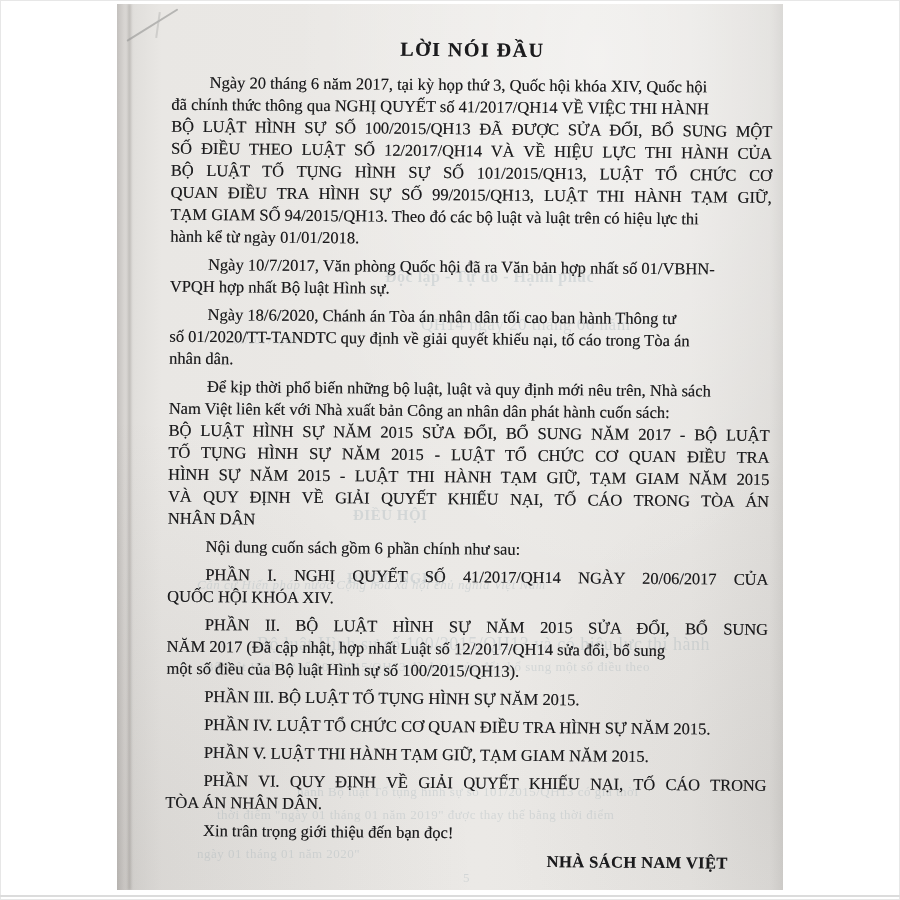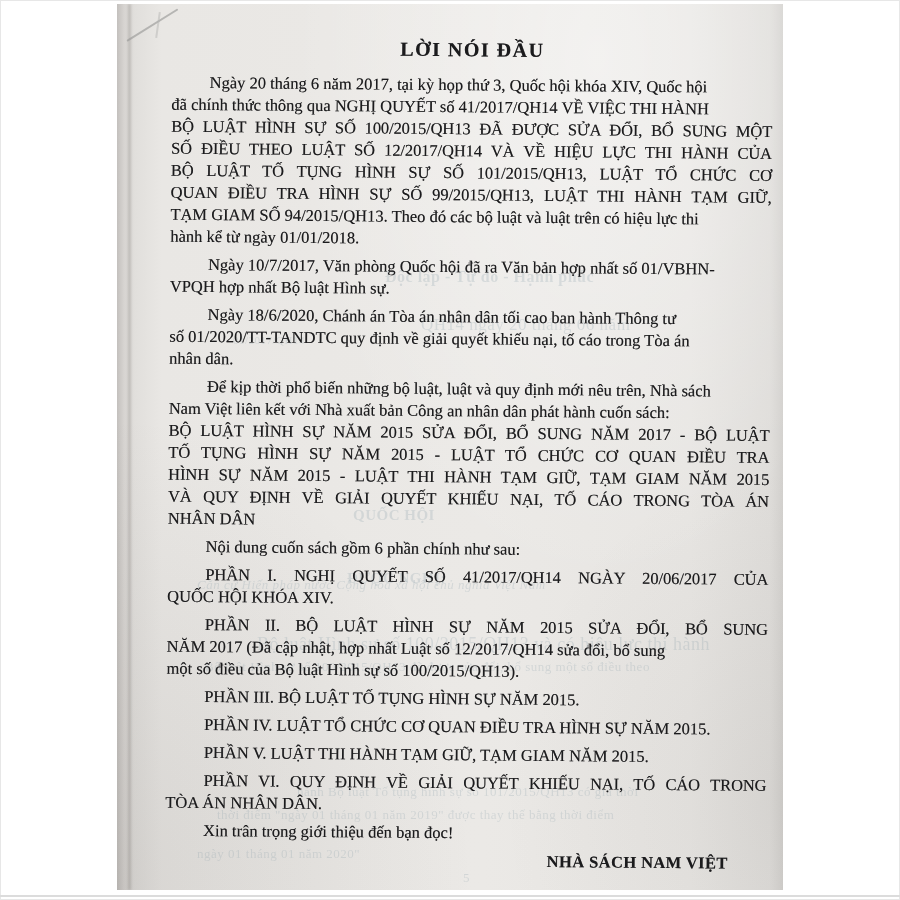--- a/index.html
+++ b/index.html
@@ -73,7 +73,7 @@
         <span class="bleed b" style="left: 268px; top: 264px; font-size: 16px;">Độc lập - Tự do - Hạnh phúc</span>
         <span class="bleed" style="left: 304px; top: 311px; font-size: 17px;">QH14 ngày 20 tháng 06 năm</span>
         <span class="bleed" style="left: 116px; top: 330px; font-size: 11px;">01/2017/QH14</span>
-        <span class="bleed b" style="left: 236px; top: 503px; font-size: 15px;">QUỐC HỘI</span>
+        <span class="bleed b" style="left: 236px; top: 503px; font-size: 15px;">ĐIỀU HỘI</span>
         <span class="bleed i" style="left: 80px; top: 533px; font-size: 13px; margin-top: 40px;">Căn cứ Hiến pháp nước Cộng hòa xã hội chủ nghĩa Việt Nam</span>
         <span class="bleed b" style="left: 230px; top: 566px; font-size: 15px;">ĐƯỢC NGHỊ:</span>
         <span class="bleed" style="left: 120px; top: 630px; font-size: 18px; margin-left: 20px;">Bộ luật Hình sự số 100/2015/QH13 và có hiệu lực thi hành</span>

